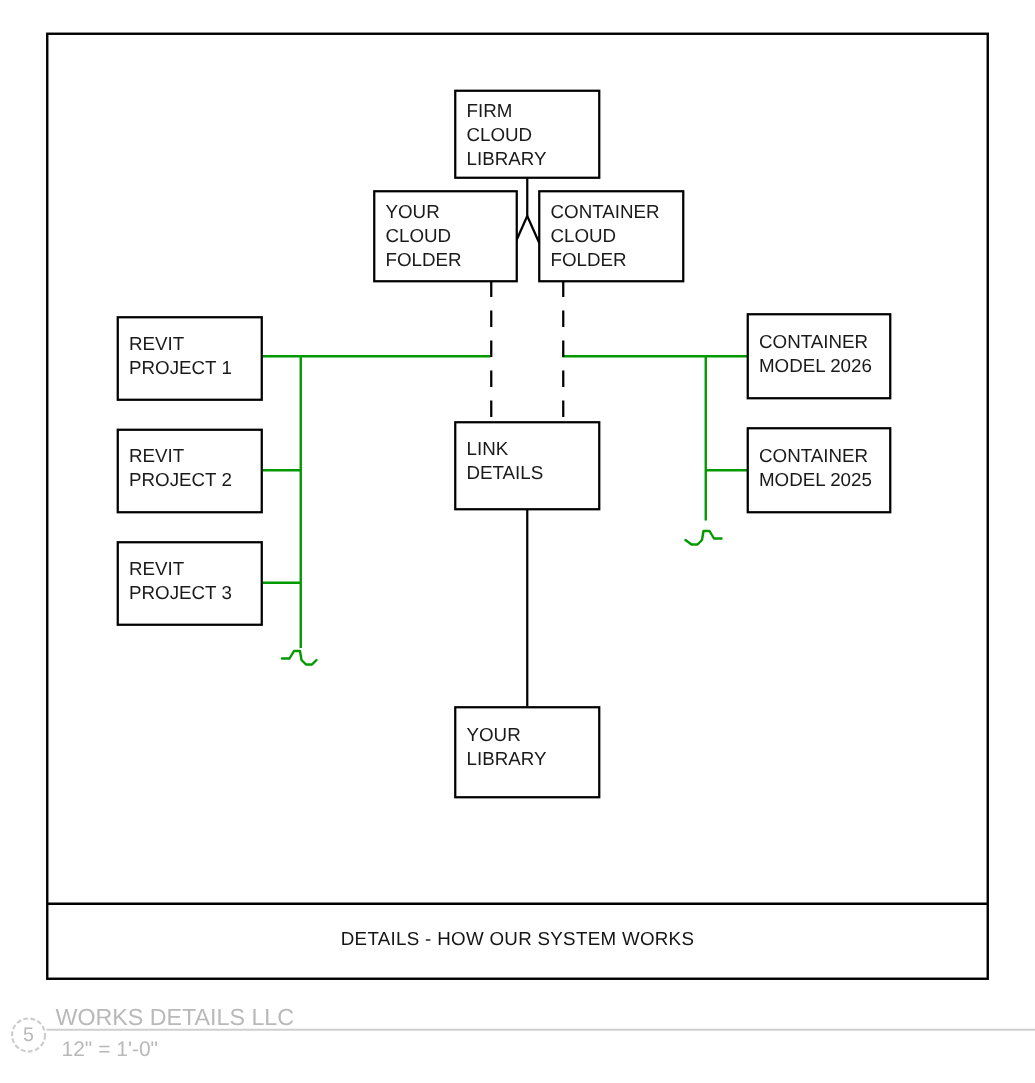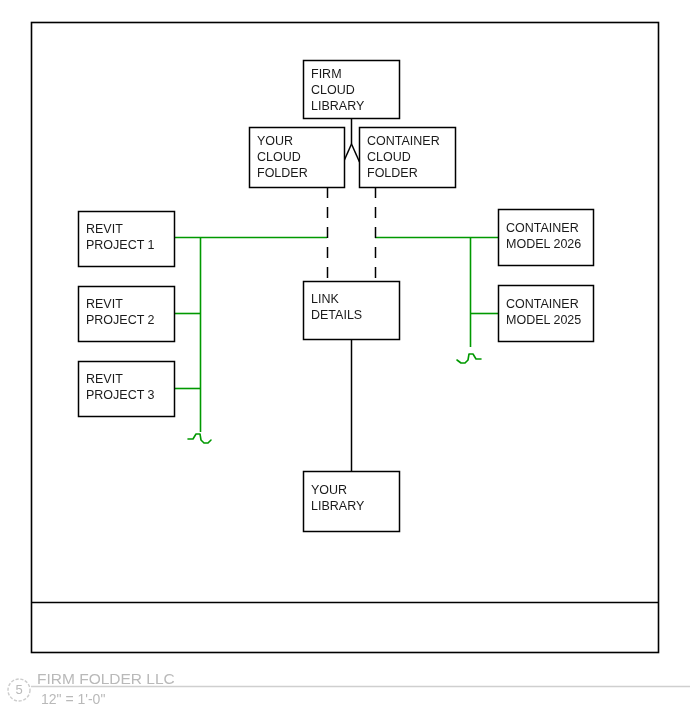--- a/index.html
+++ b/index.html
@@ -175,6 +175,7 @@
   <div class="node-label" style="left:311px; top:482px;">YOUR
 LIBRARY</div>
 
+  <div class="titlebar-text">DETAILS - HOW OUR SYSTEM WORKS</div>
 
   <div class="detail-number">5</div>
   <div class="detail-firm">FIRM FOLDER LLC</div>

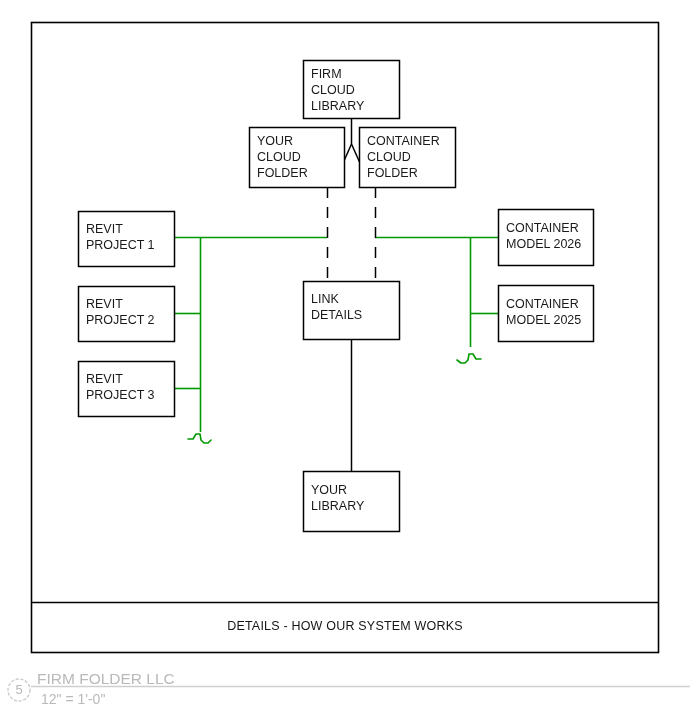--- a/index.html
+++ b/index.html
@@ -178,7 +178,7 @@
   <div class="titlebar-text">DETAILS - HOW OUR SYSTEM WORKS</div>
 
   <div class="detail-number">5</div>
-  <div class="detail-firm">FIRM FOLDER LLC</div>
+  <div class="detail-firm">WORKS DETAILS LLC</div>
   <div class="detail-scale">12" = 1'-0"</div>
 
 </div>

